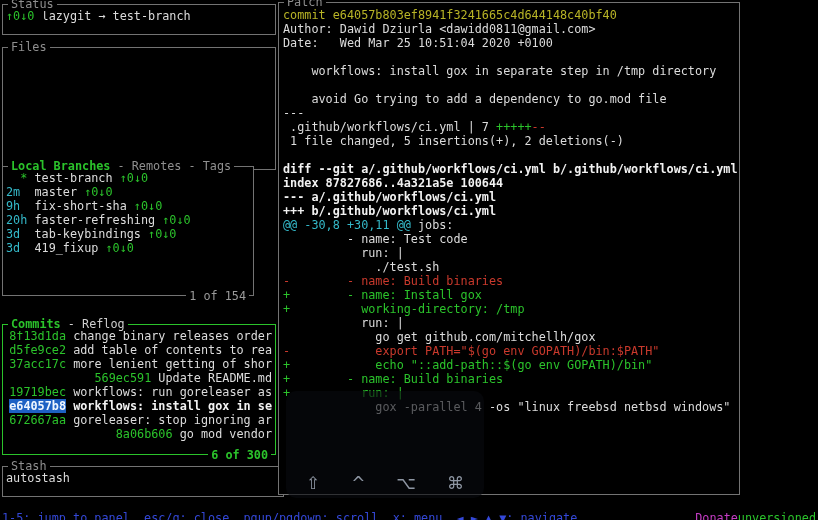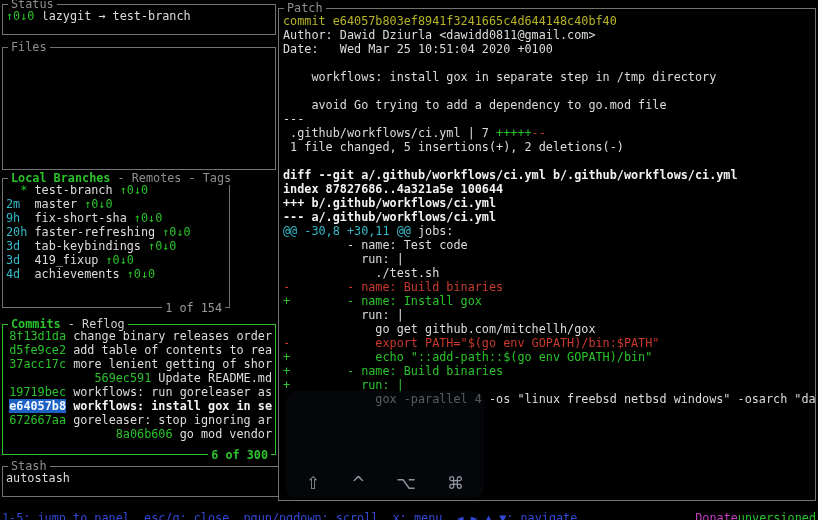--- a/index.html
+++ b/index.html
@@ -83,7 +83,7 @@
   </div>
 </div>
 
-<div class="panel" style="left:278px;top:8px;width:538px;height:493px;">
+<div class="panel" style="left:278px;top:2px;width:462px;height:493px;">
   <span class="panel-title">Patch</span>
   <div class="panel-body" id="patch-body">
       <pre class="row"><span class="c-yellow">commit e64057b803ef8941f3241665c4d644148c40bf40</span></pre>

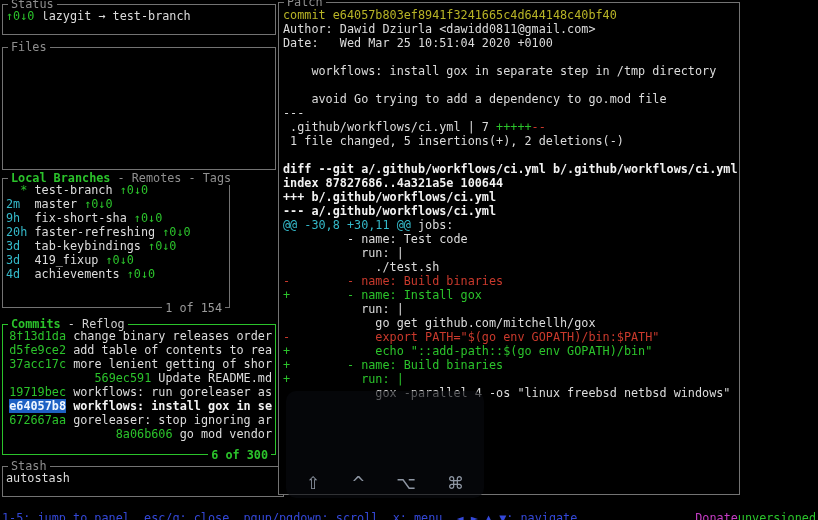--- a/index.html
+++ b/index.html
@@ -47,7 +47,7 @@
   <div class="panel-body"></div>
 </div>
 
-<div class="panel" style="left:2px;top:178px;width:228px;height:130px;">
+<div class="panel" style="left:2px;top:166px;width:252px;height:130px;">
   <span class="panel-title"><span class="tab-active">Local Branches</span><span class="tab-rest"> - Remotes - Tags</span></span>
   <div class="panel-body">
       <pre class="row"><span>  </span><span class="c-green">* </span><span class="c-white">test-branch </span><span class="c-green">↑0↓0</span></pre>

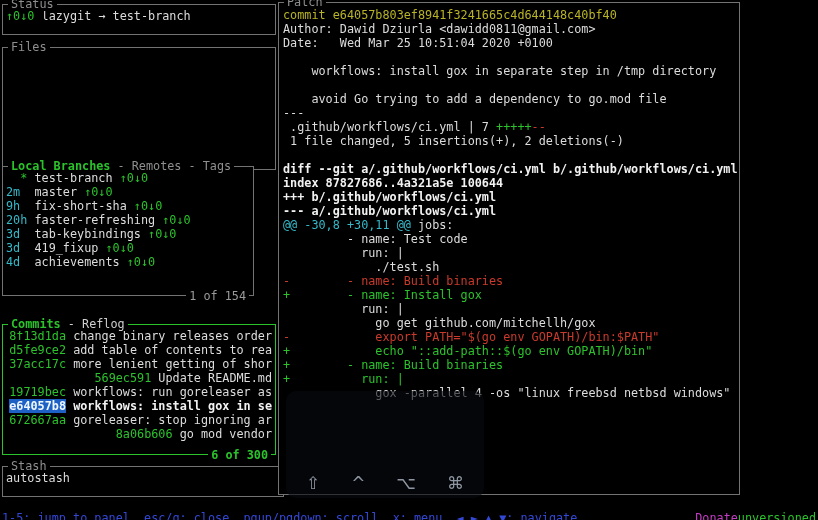--- a/index.html
+++ b/index.html
@@ -99,8 +99,8 @@
       <pre class="row"><span class="c-white"></span></pre>
       <pre class="row"><span class="c-bold">diff --git a/.github/workflows/ci.yml b/.github/workflows/ci.yml</span></pre>
       <pre class="row"><span class="c-bold">index 87827686..4a321a5e 100644</span></pre>
+      <pre class="row"><span class="c-bold">--- a/.github/workflows/ci.yml</span></pre>
       <pre class="row"><span class="c-bold">+++ b/.github/workflows/ci.yml</span></pre>
-      <pre class="row"><span class="c-bold">--- a/.github/workflows/ci.yml</span></pre>
       <pre class="row"><span class="c-cyan">@@ -30,8 +30,11 @@</span><span class="c-white"> jobs:</span></pre>
       <pre class="row"><span class="c-white">         - name: Test code</span></pre>
       <pre class="row"><span class="c-white">           run: |</span></pre>

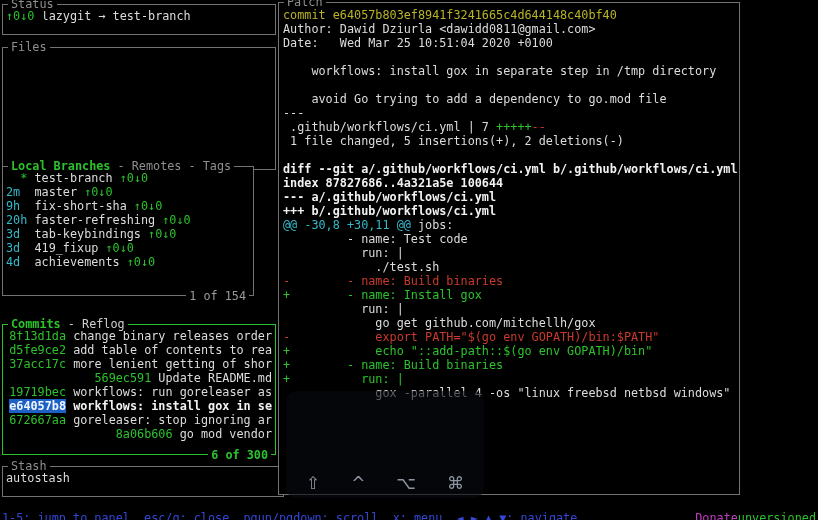--- a/index.html
+++ b/index.html
@@ -56,7 +56,6 @@
       <pre class="row"><span class="c-cyan">20h </span><span class="c-white">faster-refreshing </span><span class="c-green">↑0↓0</span></pre>
       <pre class="row"><span class="c-cyan">3d  </span><span class="c-white">tab-keybindings </span><span class="c-green">↑0↓0</span></pre>
       <pre class="row"><span class="c-cyan">3d  </span><span class="c-white">419_fixup </span><span class="c-green">↑0↓0</span></pre>
-      <pre class="row"><span class="c-cyan">4d  </span><span class="c-white">achievements </span><span class="c-green">↑0↓0</span></pre>
     </div>
   <span class="counter">1 of 154</span>
 </div>

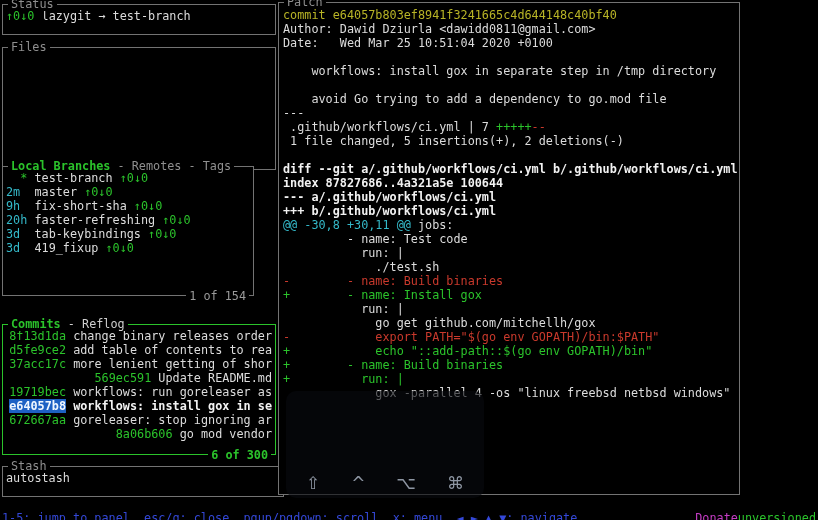--- a/index.html
+++ b/index.html
@@ -106,6 +106,7 @@
       <pre class="row"><span class="c-white">             ./test.sh</span></pre>
       <pre class="row"><span class="c-red">-        - name: Build binaries</span></pre>
       <pre class="row"><span class="c-green">+        - name: Install gox</span></pre>
+      <pre class="row"><span class="c-green">+          working-directory: /tmp</span></pre>
       <pre class="row"><span class="c-white">           run: |</span></pre>
       <pre class="row"><span class="c-white">             go get github.com/mitchellh/gox</span></pre>
       <pre class="row"><span class="c-red">-            export PATH="$(go env GOPATH)/bin:$PATH"</span></pre>

